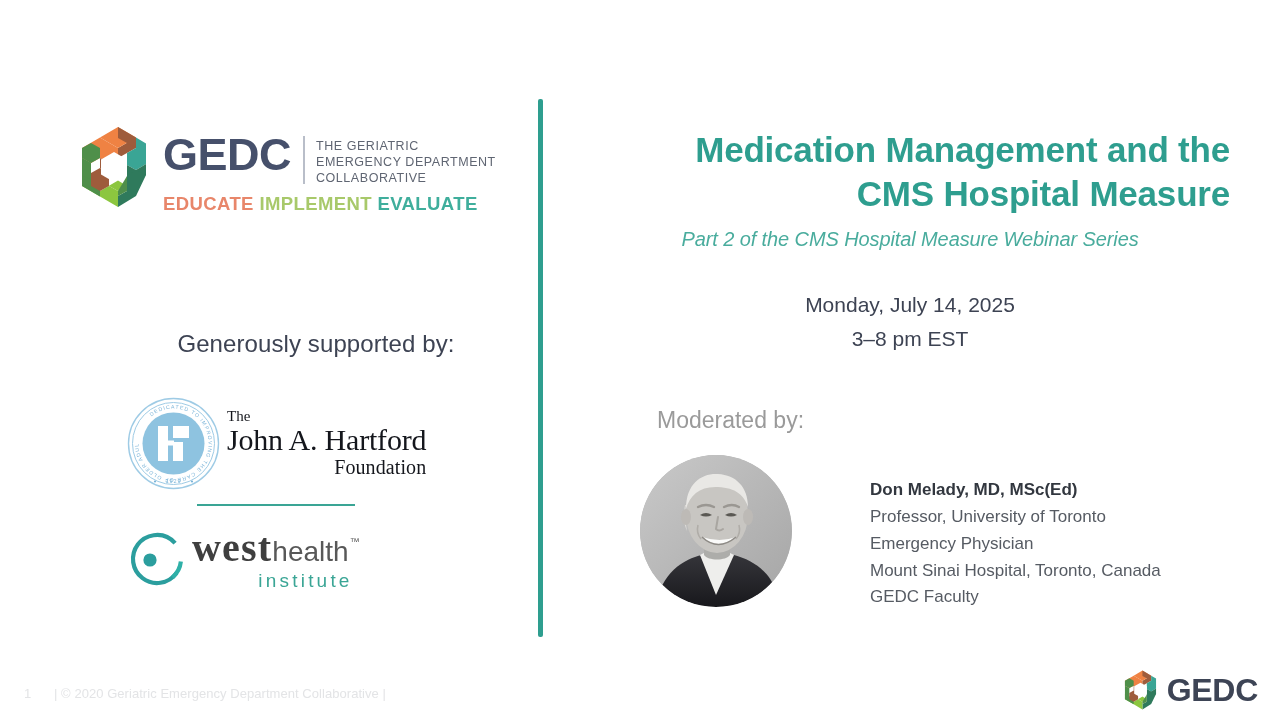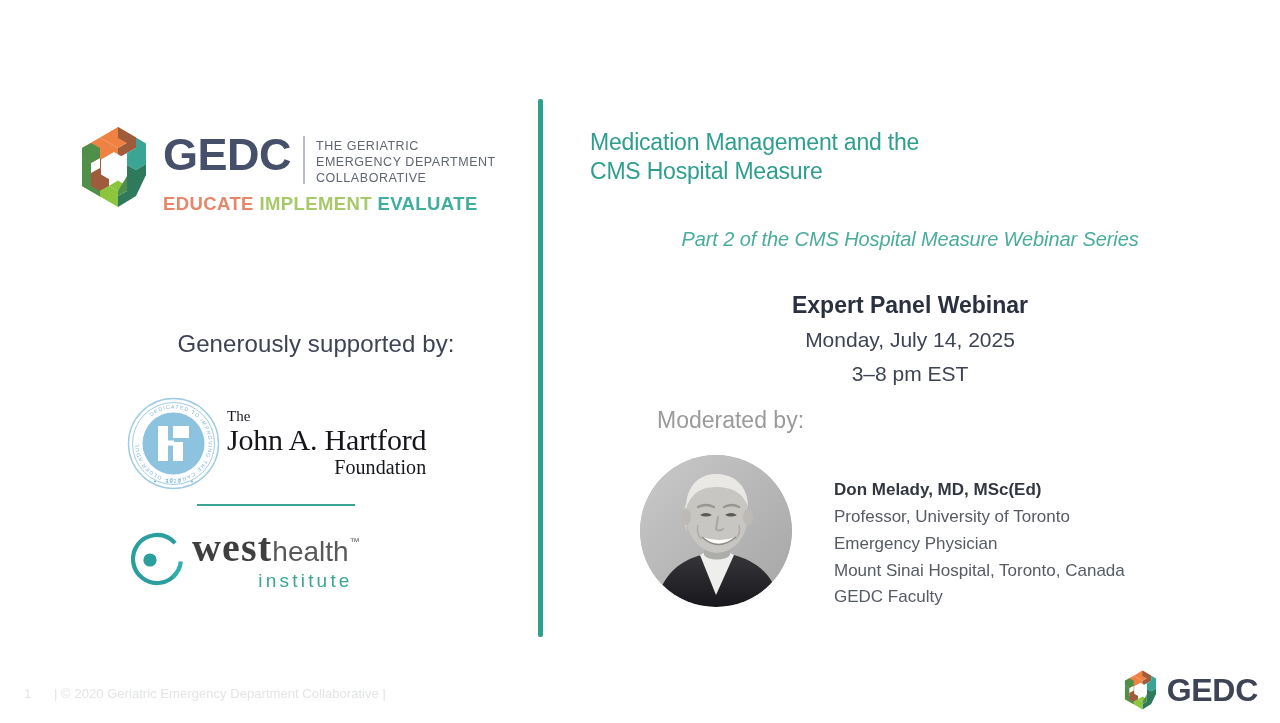--- a/index.html
+++ b/index.html
@@ -168,9 +168,9 @@
     position: absolute;
     left: 30px; top: 128px;
     width: 640px;
-    text-align: left;
-    font-size: 23px;
-    font-weight: normal;
+    text-align: right;
+    font-size: 35px;
+    font-weight: bold;
     color: #2e9e8f;
     line-height: 1.27;
     letter-spacing: -0.2px;

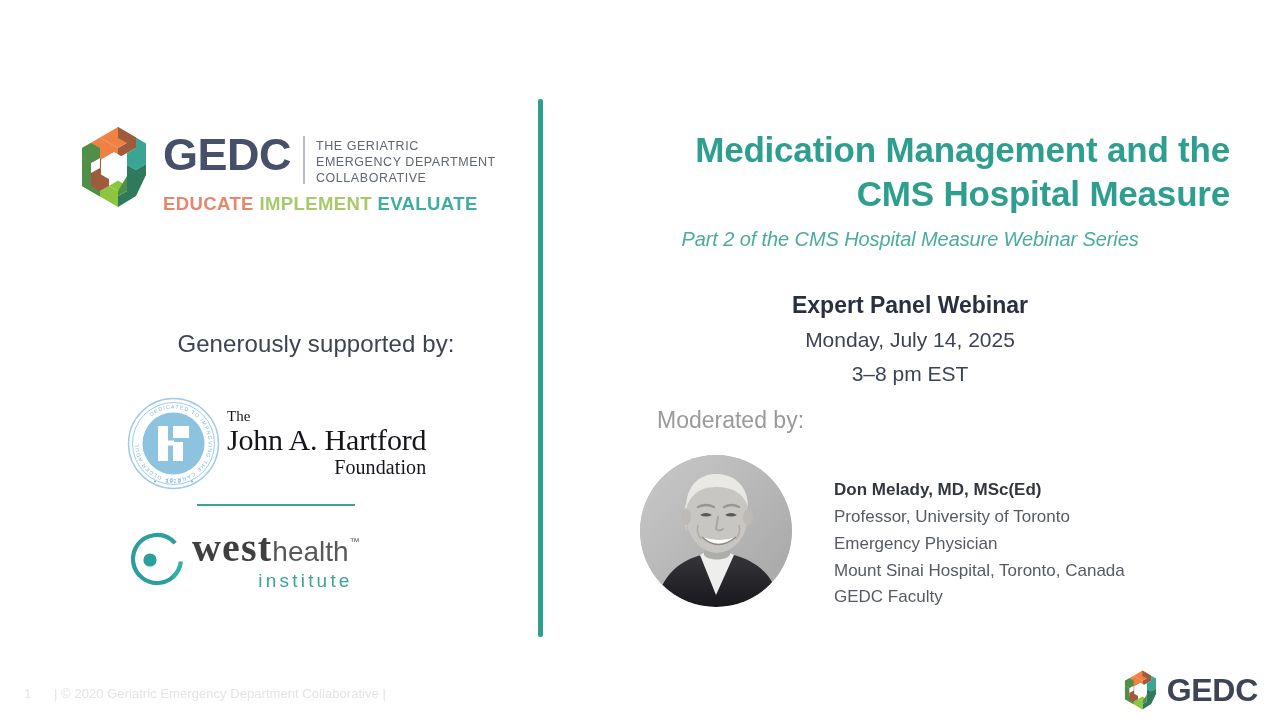--- a/index.html
+++ b/index.html
@@ -394,7 +394,6 @@
     <div class="subtitle">Part 2 of the CMS Hospital Measure Webinar Series</div>
 
     <div class="event-block">
-      <div class="ev-head">Expert Panel Webinar</div>
       <div class="ev-date">Monday, July 14, 2025</div>
       <div class="ev-time">3–8 pm EST</div>
     </div>

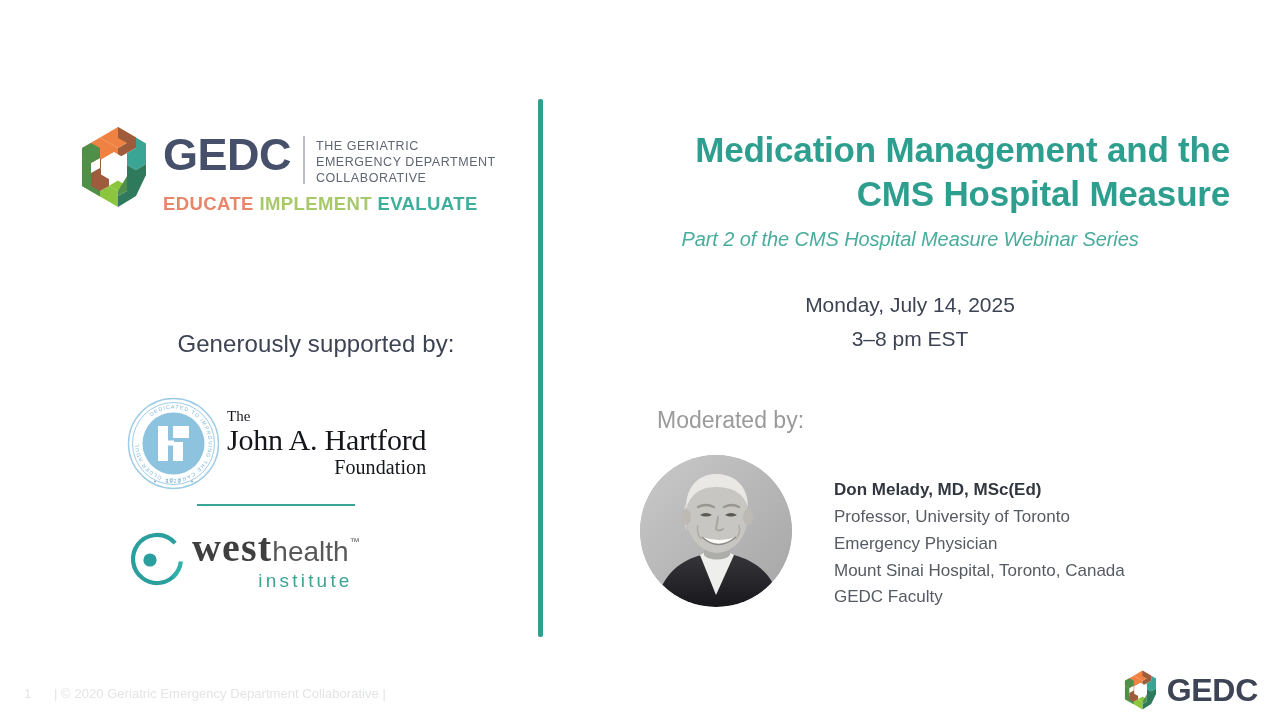--- a/index.html
+++ b/index.html
@@ -217,7 +217,7 @@
   .speaker {
     position: absolute;
     left: 80px; top: 455px;
-    display: flex; align-items: flex-start;
+    display: flex; align-items: flex-start; gap: 36px;
   }
   .headshot {
     width: 152px; height: 152px;

